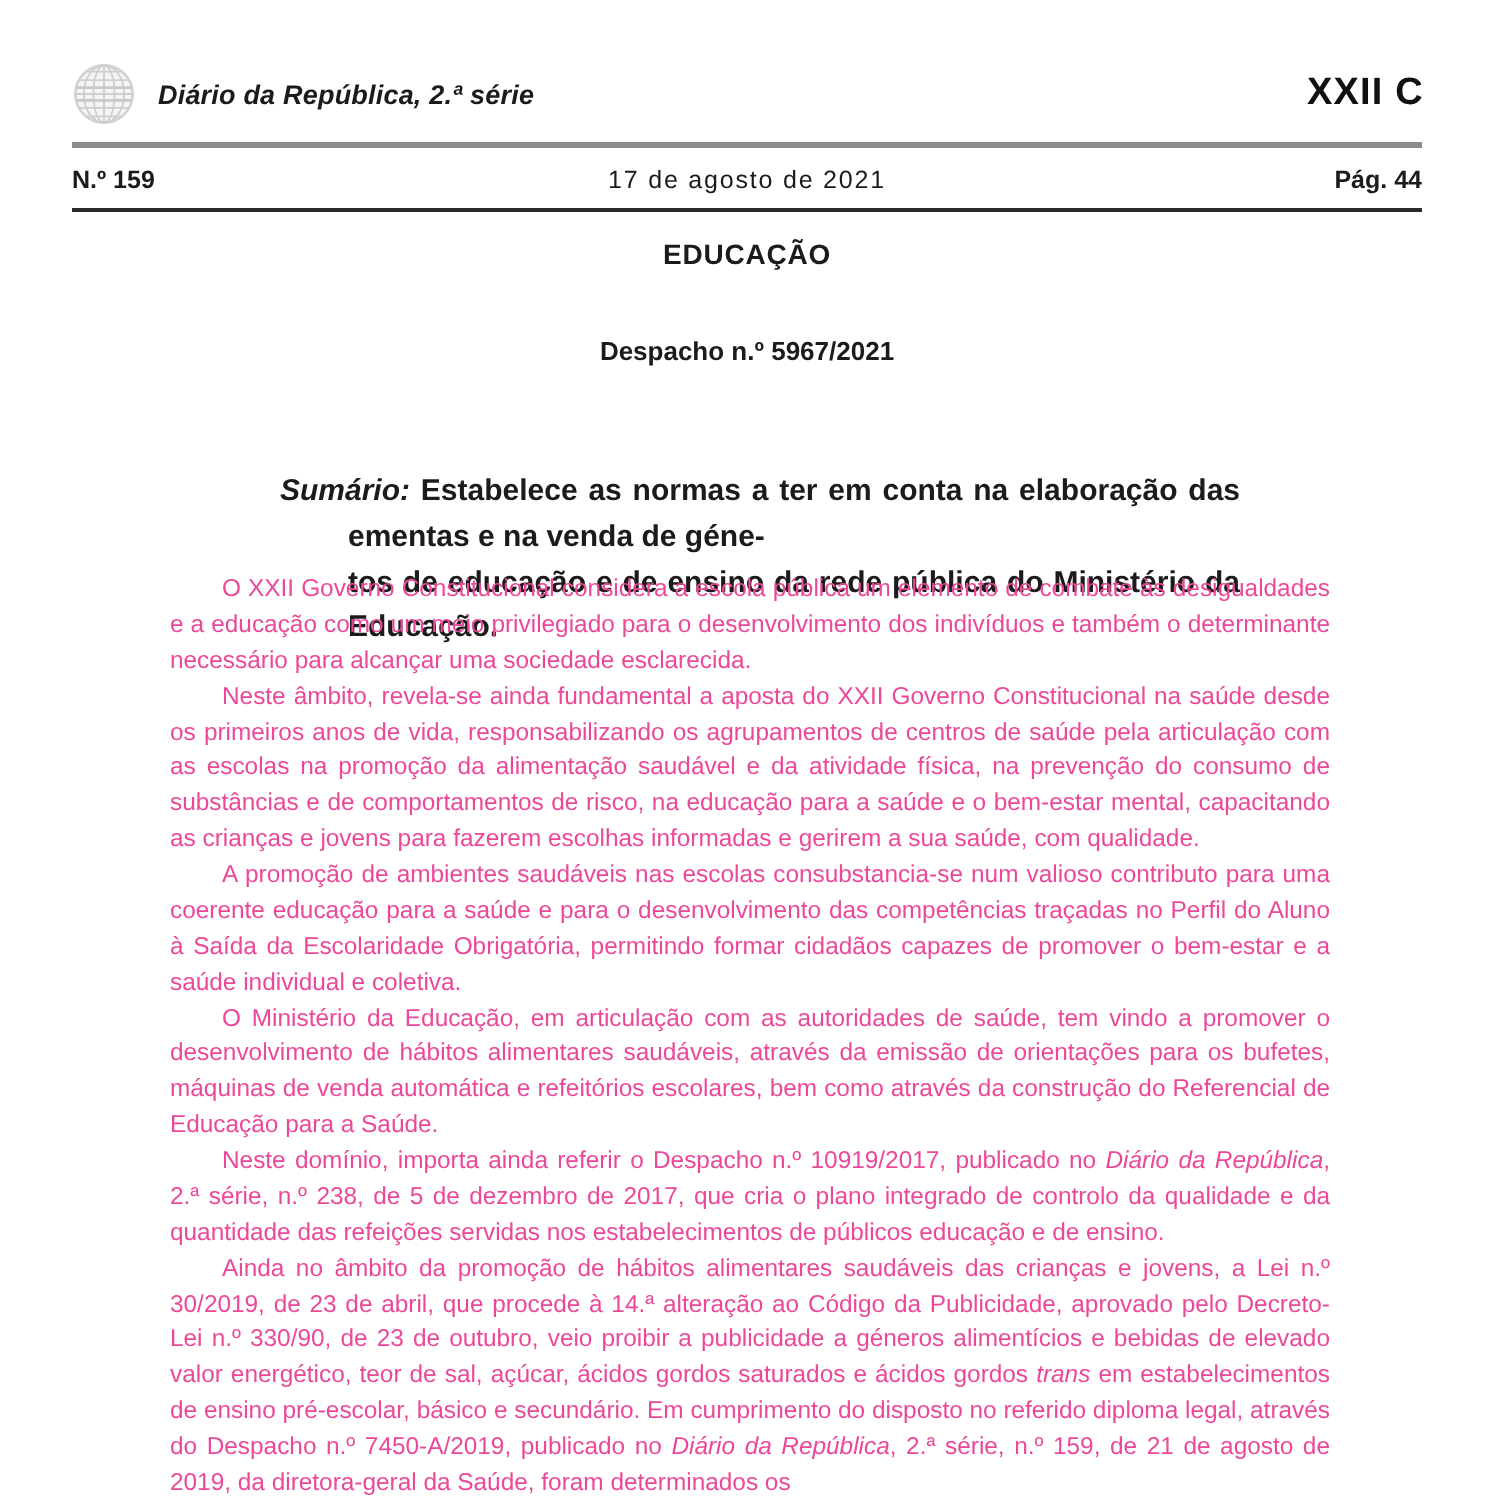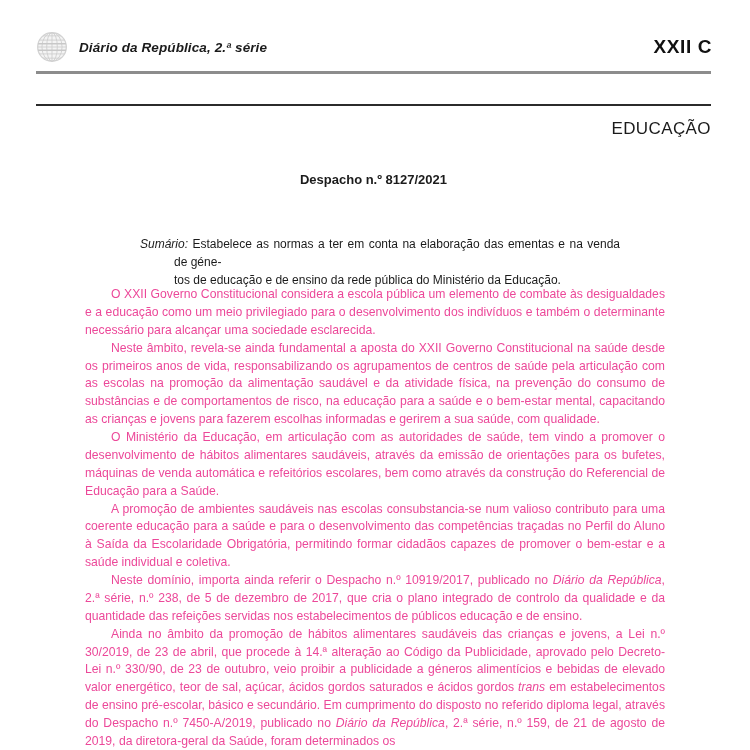--- a/index.html
+++ b/index.html
@@ -207,6 +207,11 @@
   <div class="rule-top"></div>
   <div class="rule-bottom"></div>
 
+  <div class="inforow">
+    <span class="issue">N.º 159</span>
+    <span class="date">17 de agosto de 2021</span>
+    <span class="pagenum">Pág. 44</span>
+  </div>
 
   <div class="doc-head">
     <div class="h-section">EDUCAÇÃO</div>

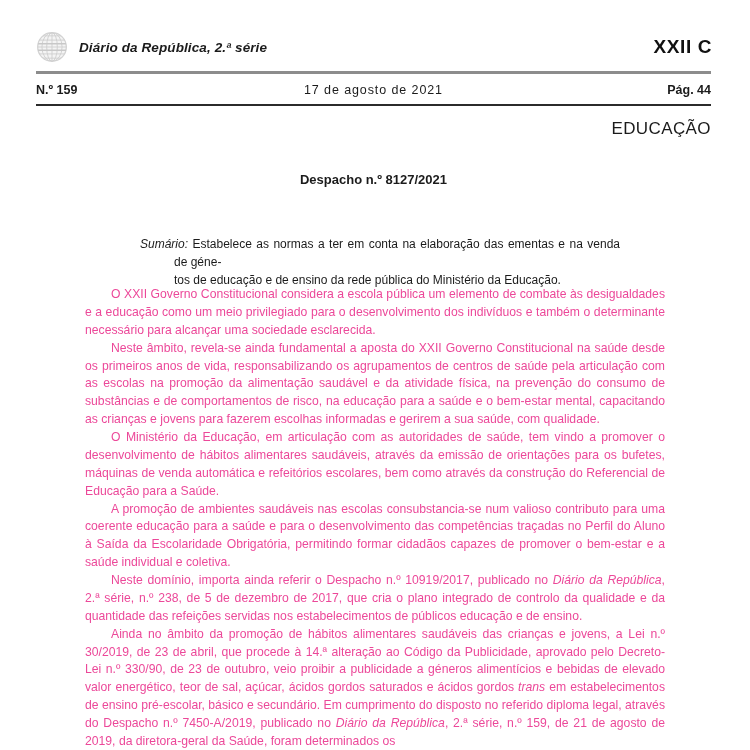--- a/index.html
+++ b/index.html
@@ -109,11 +109,10 @@
     text-align: center;
   }
   .h-section {
-    font-size: 17px;
-    font-weight: normal;
+    font-size: 14px;
+    font-weight: bold;
     letter-spacing: 0.4px;
     margin: 7px 0 0 0;
-    text-align: right;
   }
   .h-office {
     font-size: 14px;

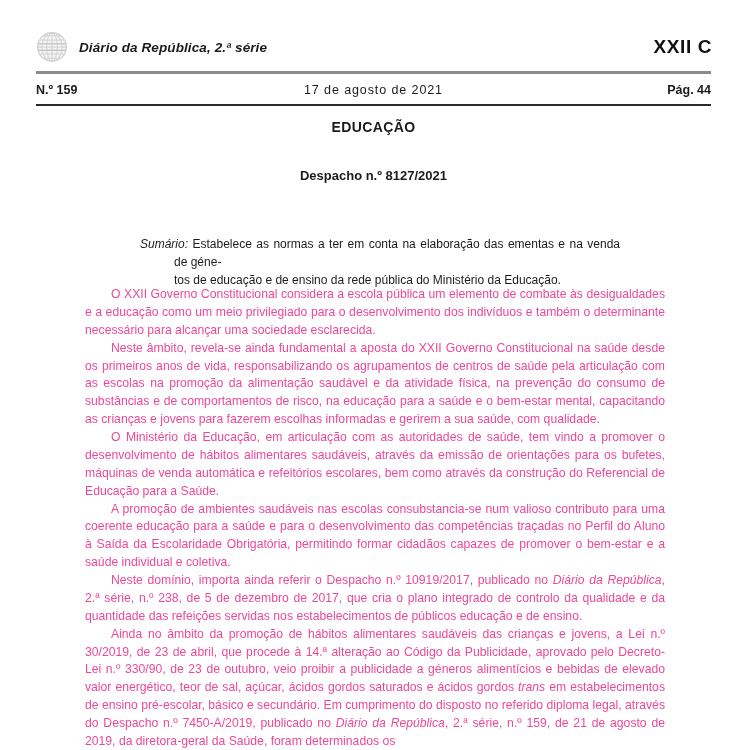--- a/index.html
+++ b/index.html
@@ -214,7 +214,7 @@
 
   <div class="doc-head">
     <div class="h-section">EDUCAÇÃO</div>
-    <div class="h-act">Despacho n.º 8127/2021</div>
+    <div class="h-act">Despacho n.º 5967/2021</div>
   </div>
 
   <div class="sumario">

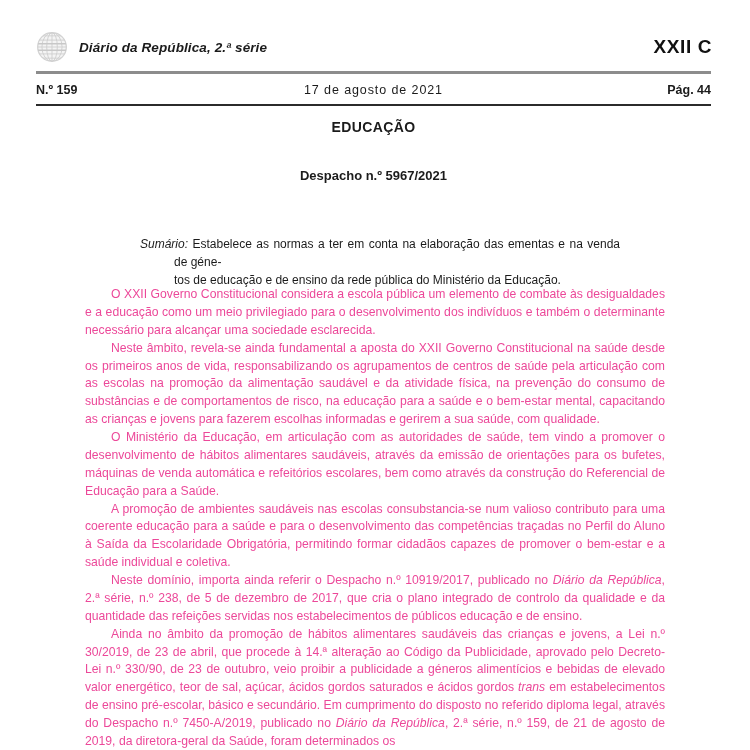--- a/index.html
+++ b/index.html
@@ -131,11 +131,12 @@
     left: 140px;
     top: 235px;
     width: 480px;
-    font-size: 12px;
+    font-size: 15px;
     line-height: 1.52;
     text-align: justify;
     text-justify: inter-word;
     color: #1b1b1b;
+    font-weight: bold;
   }
   .sumario .label {
     font-style: italic;

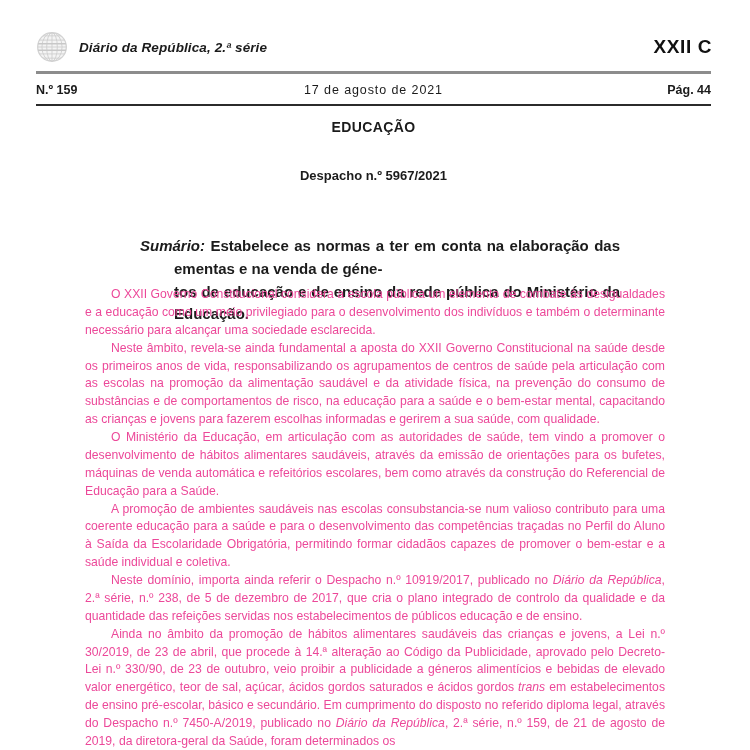--- a/index.html
+++ b/index.html
@@ -226,8 +226,8 @@
   <div class="body-text">
     <p>O XXII Governo Constitucional considera a escola pública um elemento de combate às desigualdades e a educação como um meio privilegiado para o desenvolvimento dos indivíduos e também o determinante necessário para alcançar uma sociedade esclarecida.</p>
     <p>Neste âmbito, revela-se ainda fundamental a aposta do XXII Governo Constitucional na saúde desde os primeiros anos de vida, responsabilizando os agrupamentos de centros de saúde pela articulação com as escolas na promoção da alimentação saudável e da atividade física, na prevenção do consumo de substâncias e de comportamentos de risco, na educação para a saúde e o bem-estar mental, capacitando as crianças e jovens para fazerem escolhas informadas e gerirem a sua saúde, com qualidade.</p>
+    <p>A promoção de ambientes saudáveis nas escolas consubstancia-se num valioso contributo para uma coerente educação para a saúde e para o desenvolvimento das competências traçadas no Perfil do Aluno à Saída da Escolaridade Obrigatória, permitindo formar cidadãos capazes de promover o bem-estar e a saúde individual e coletiva.</p>
     <p>O Ministério da Educação, em articulação com as autoridades de saúde, tem vindo a promover o desenvolvimento de hábitos alimentares saudáveis, através da emissão de orientações para os bufetes, máquinas de venda automática e refeitórios escolares, bem como através da construção do Referencial de Educação para a Saúde.</p>
-    <p>A promoção de ambientes saudáveis nas escolas consubstancia-se num valioso contributo para uma coerente educação para a saúde e para o desenvolvimento das competências traçadas no Perfil do Aluno à Saída da Escolaridade Obrigatória, permitindo formar cidadãos capazes de promover o bem-estar e a saúde individual e coletiva.</p>
     <p><span>Neste domínio, importa ainda referir o Despacho n.º 10919/2017, publicado no </span><em>Diário da República</em><span>, 2.ª série, n.º 238, de 5 de dezembro de 2017, que cria o plano integrado de controlo da qualidade e da quantidade das refeições servidas nos estabelecimentos de públicos educação e de ensino.</span></p>
     <p class="last-clip"><span>Ainda no âmbito da promoção de hábitos alimentares saudáveis das crianças e jovens, a Lei n.º 30/2019, de 23 de abril, que procede à 14.ª alteração ao Código da Publicidade, aprovado pelo Decreto-Lei n.º 330/90, de 23 de outubro, veio proibir a publicidade a géneros alimentícios e bebidas de elevado valor energético, teor de sal, açúcar, ácidos gordos saturados e ácidos gordos </span><em>trans</em><span> em estabelecimentos de ensino pré-escolar, básico e secundário. Em cumprimento do disposto no referido diploma legal, através do Despacho n.º 7450-A/2019, publicado no </span><em>Diário da República</em><span>, 2.ª série, n.º 159, de 21 de agosto de 2019, da diretora-geral da Saúde, foram determinados os</span></p>
   </div>

